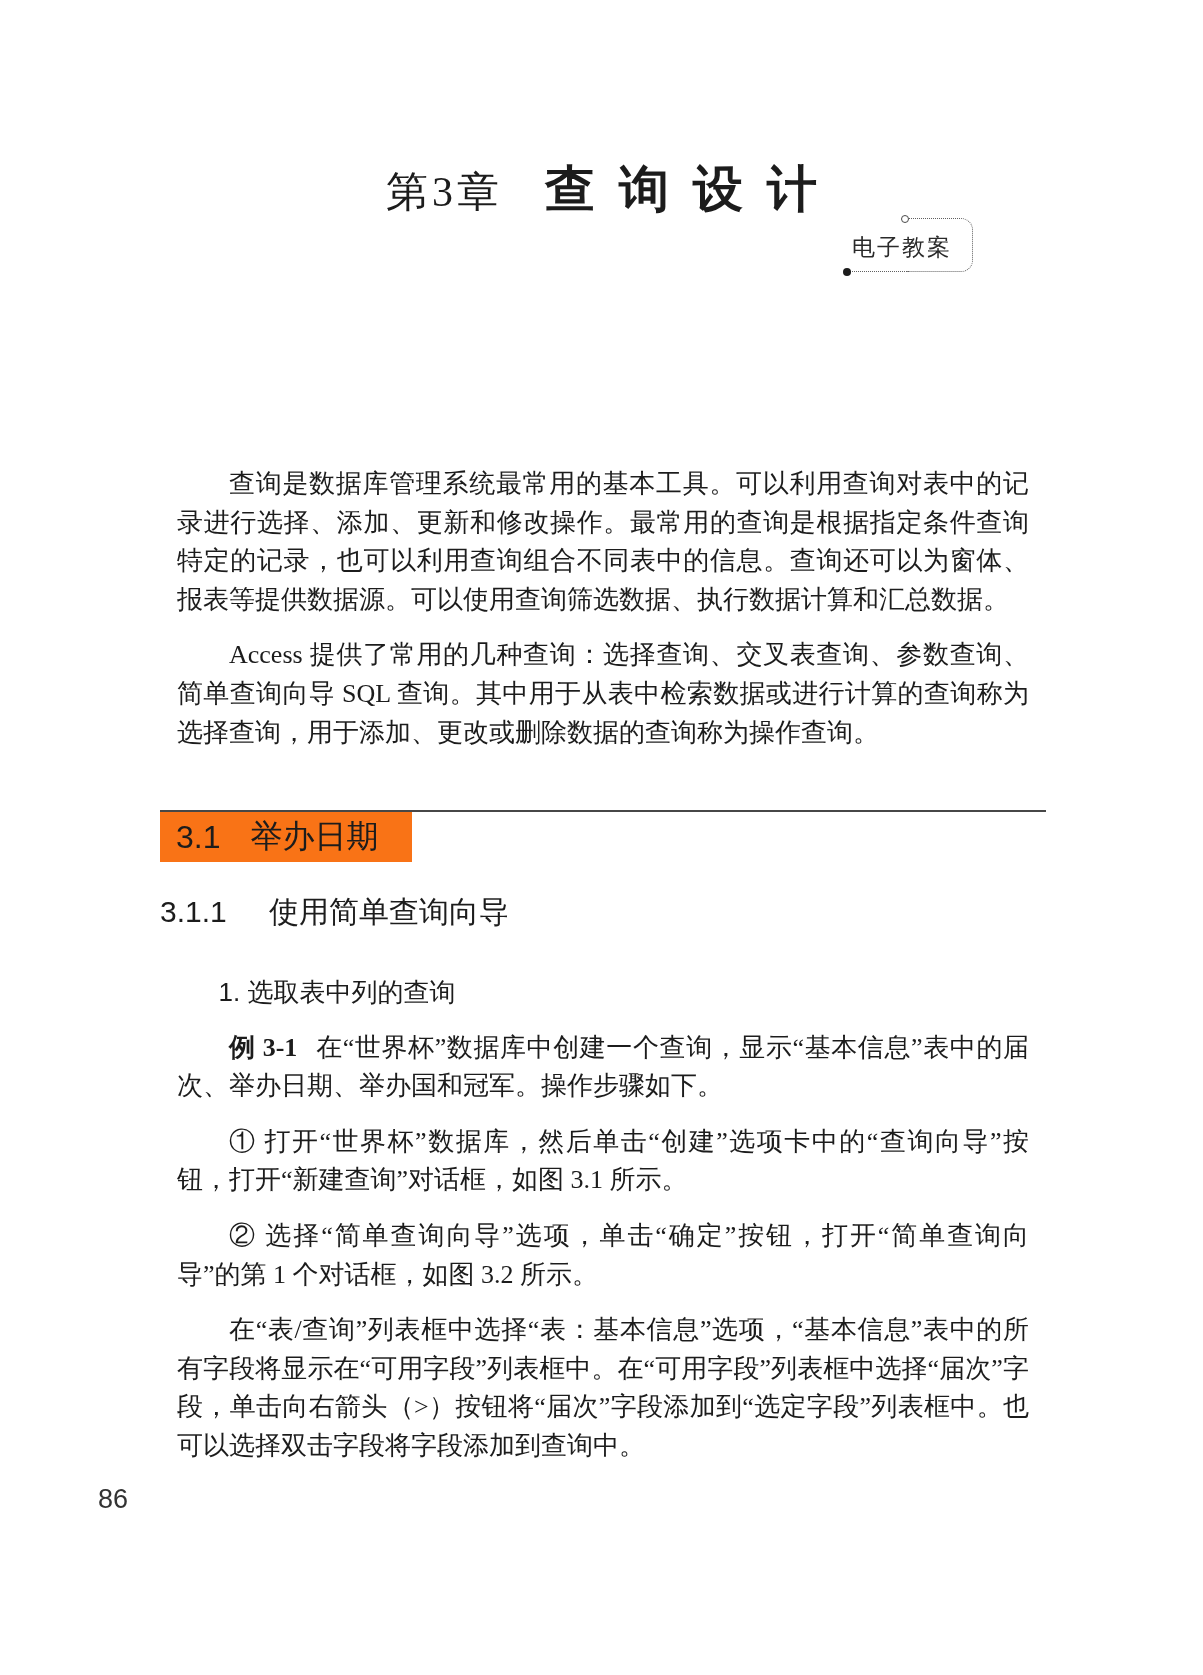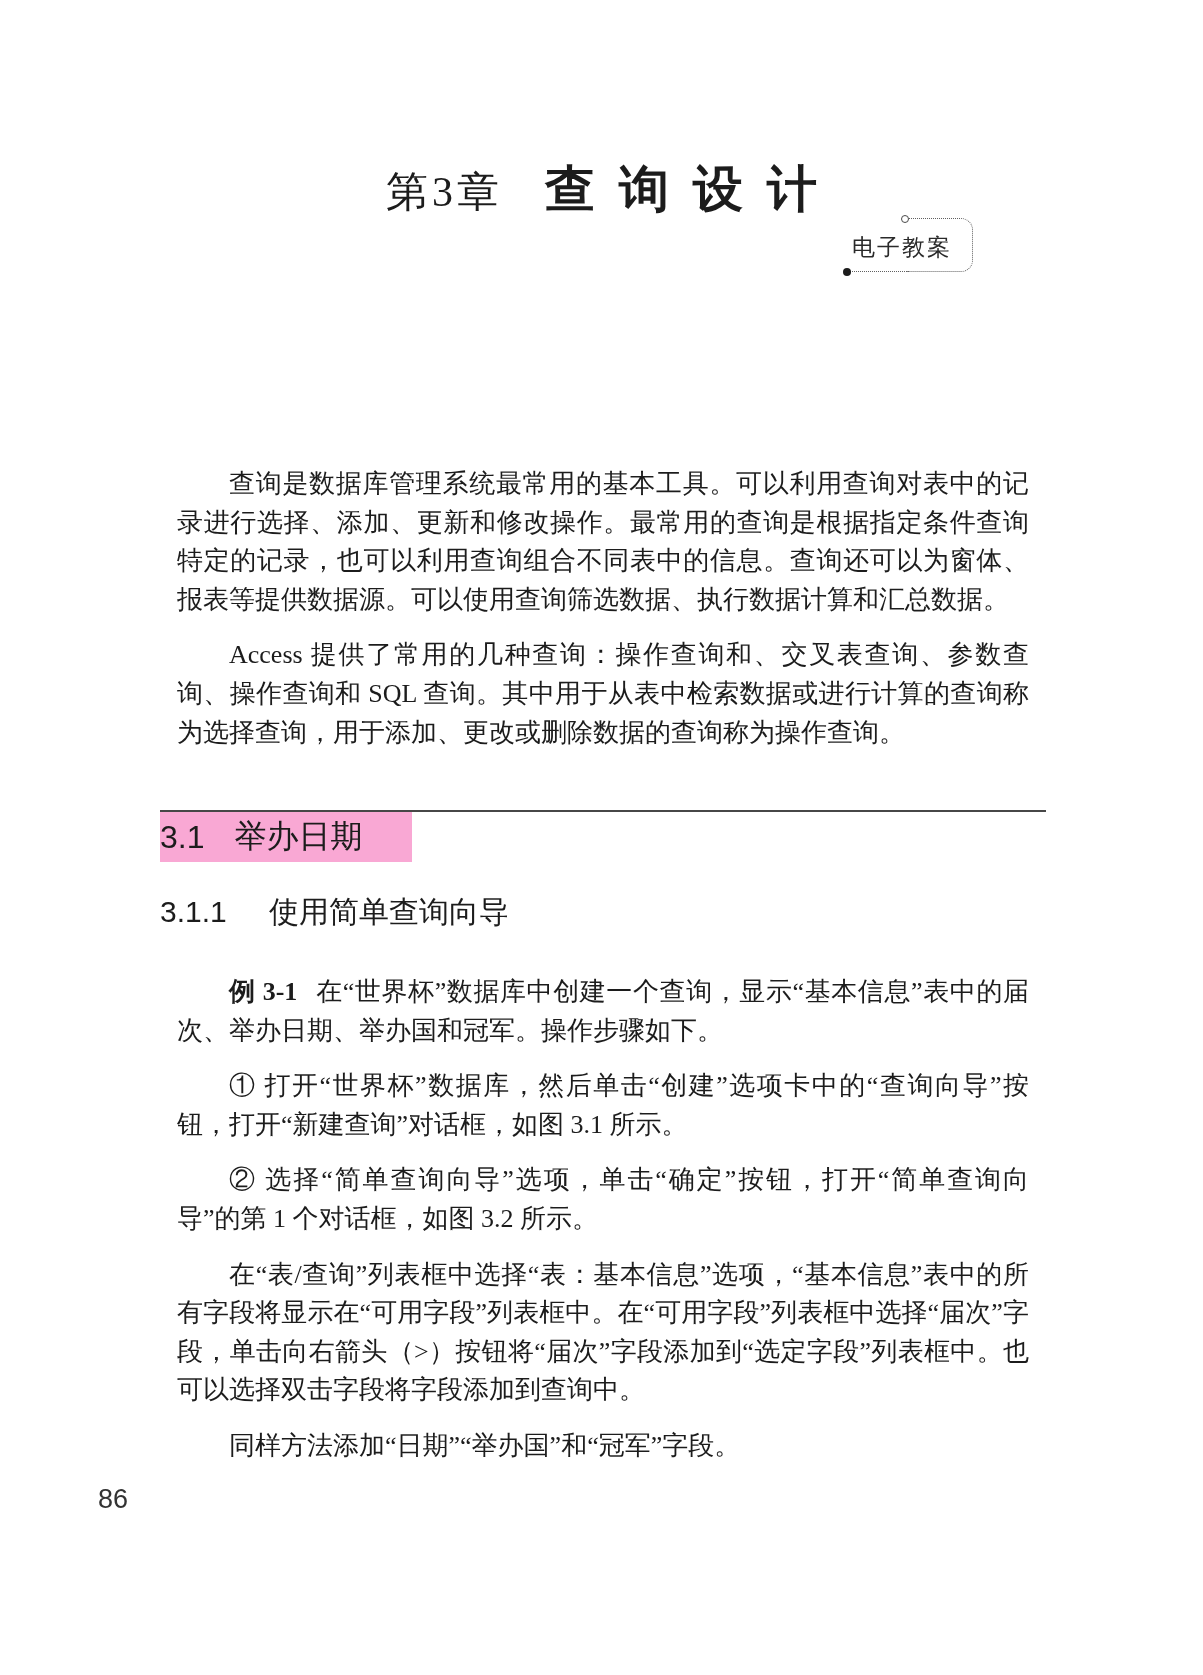--- a/index.html
+++ b/index.html
@@ -119,7 +119,7 @@
 
   <section class="textcol intro">
     <p>查询是数据库管理系统最常用的基本工具。可以利用查询对表中的记录进行选择、添加、更新和修改操作。最常用的查询是根据指定条件查询特定的记录，也可以利用查询组合不同表中的信息。查询还可以为窗体、报表等提供数据源。可以使用查询筛选数据、执行数据计算和汇总数据。</p>
-    <p>Access 提供了常用的几种查询：操作查询和、交叉表查询、参数查询、操作查询和 SQL 查询。其中用于从表中检索数据或进行计算的查询称为选择查询，用于添加、更改或删除数据的查询称为操作查询。</p>
+    <p>Access 提供了常用的几种查询：选择查询、交叉表查询、参数查询、简单查询向导 SQL 查询。其中用于从表中检索数据或进行计算的查询称为选择查询，用于添加、更改或删除数据的查询称为操作查询。</p>
   </section>
 
   <div class="sec-rule"></div>

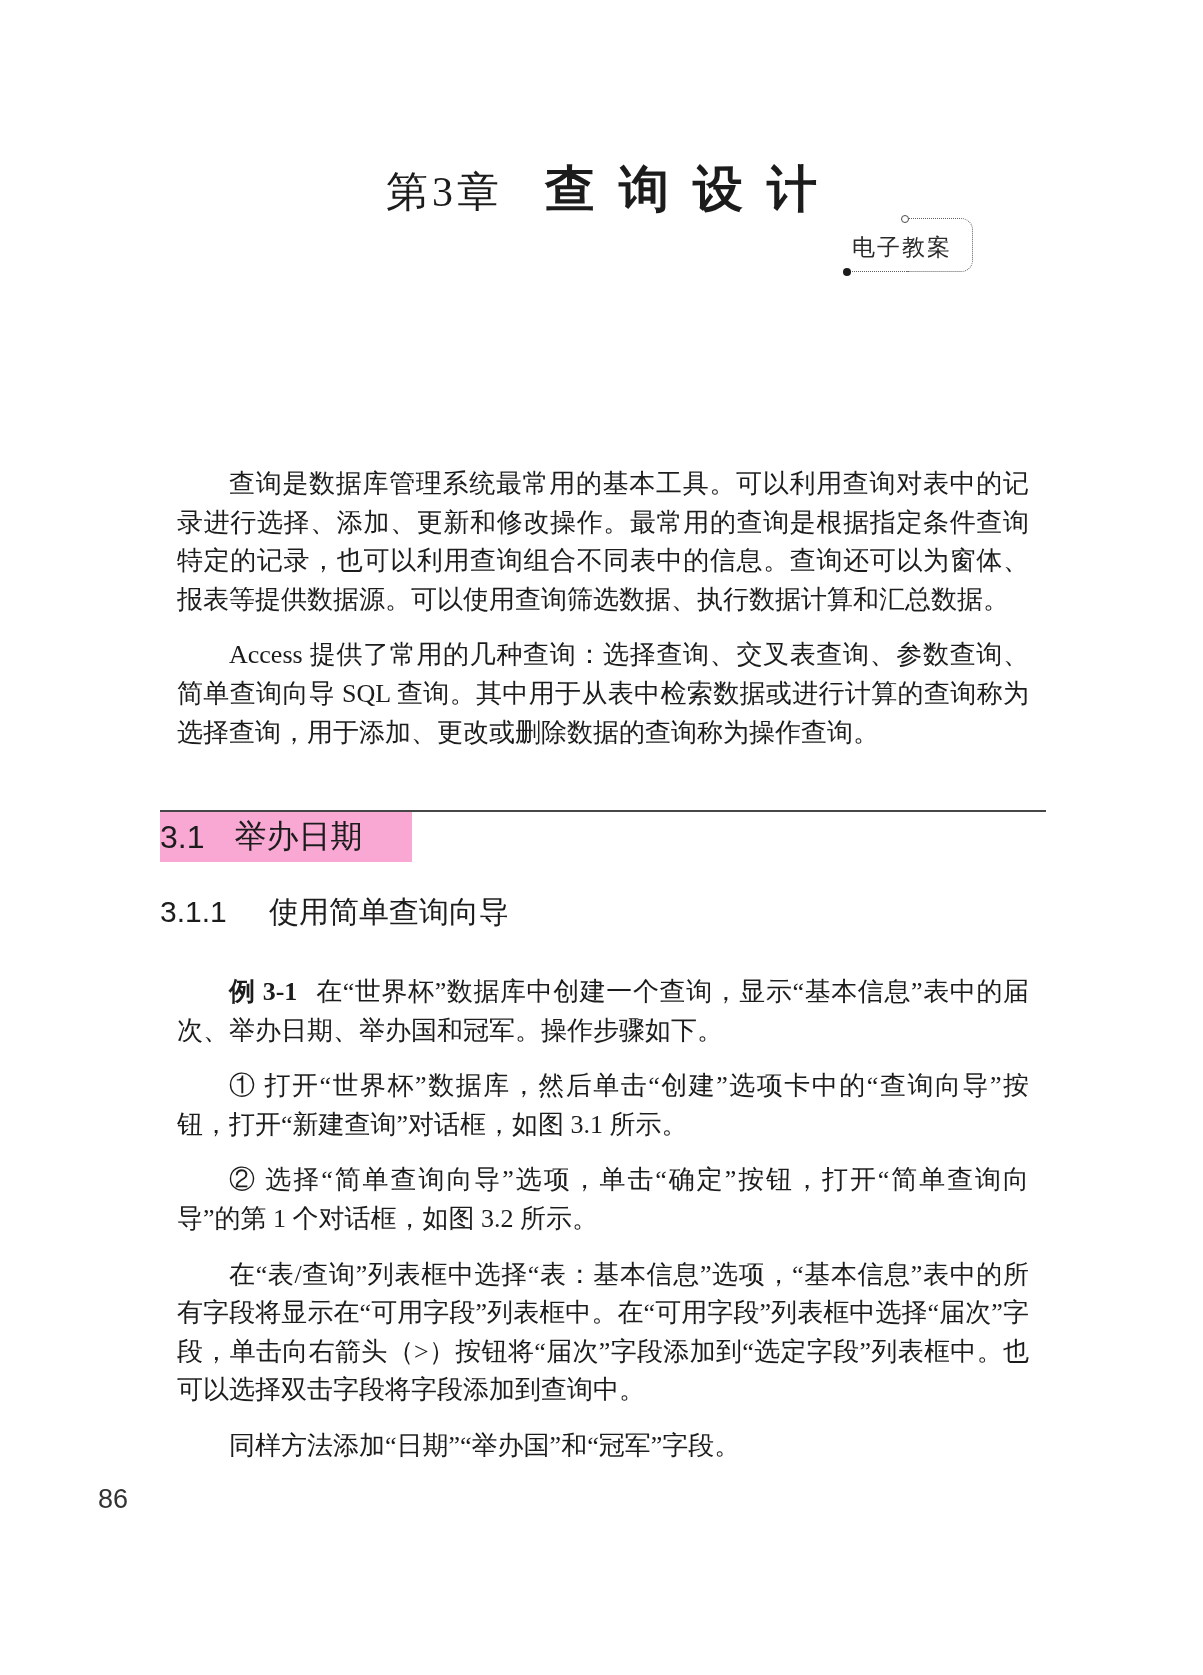--- a/index.html
+++ b/index.html
@@ -67,11 +67,11 @@
   }
   .sec-box {
     position: absolute; left: 160px; top: 812px; width: 252px; height: 50px;
-    background: #f9a8d4;
+    background: #f97316;
     display: flex; align-items: center;
     font-family: "Liberation Sans", "DejaVu Sans", sans-serif;
     font-size: 32px; color: #1c1c1c;
-    box-sizing: border-box;
+    padding-left: 16px; box-sizing: border-box;
     white-space: nowrap;
   }
   .sec-box .sec-no { margin-right: 30px; }

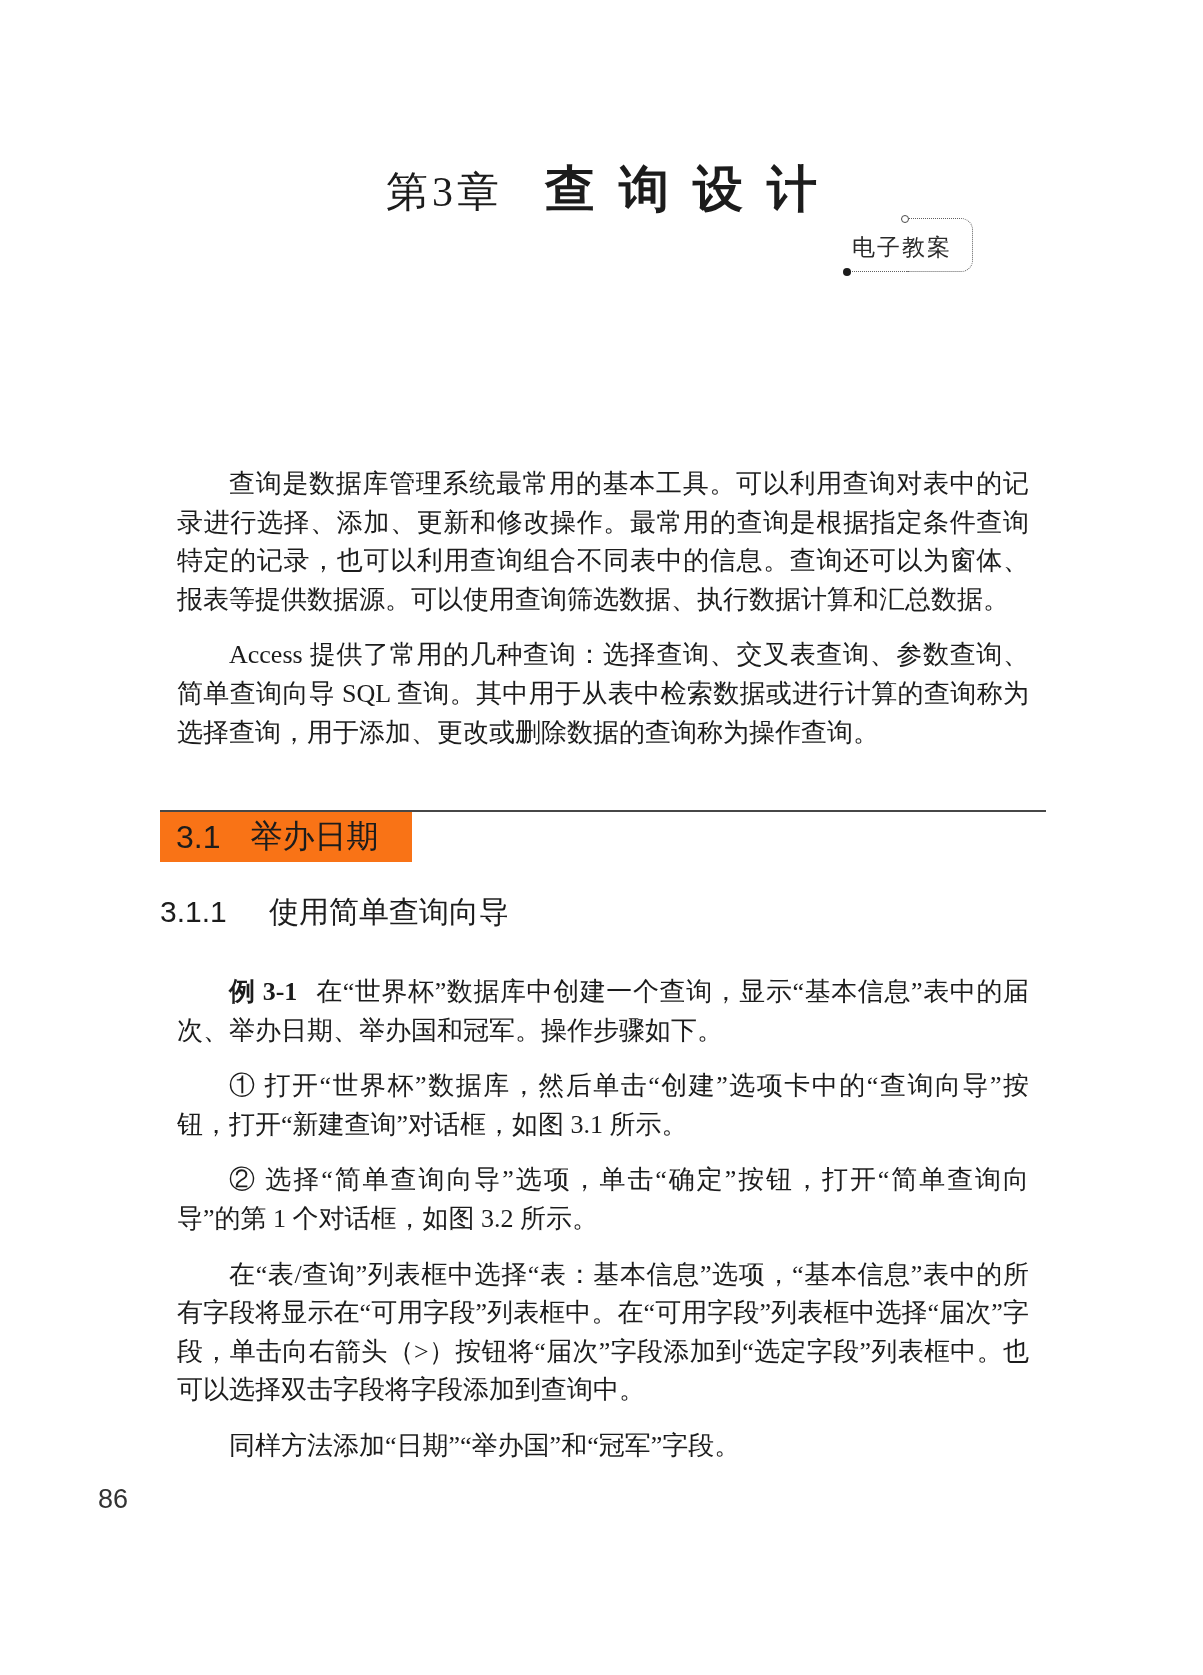--- a/index.html
+++ b/index.html
@@ -134,6 +134,7 @@
   </h3>
 
   <section class="textcol body2">
+    <p class="list-head">1. 选取表中列的查询</p>
     <p>
       <span class="example-label">例 3-1</span><span>在“世界杯”数据库中创建一个查询，显示“基本信息”表中的届次、举办日期、举办国和冠军。操作步骤如下。</span>
     </p>

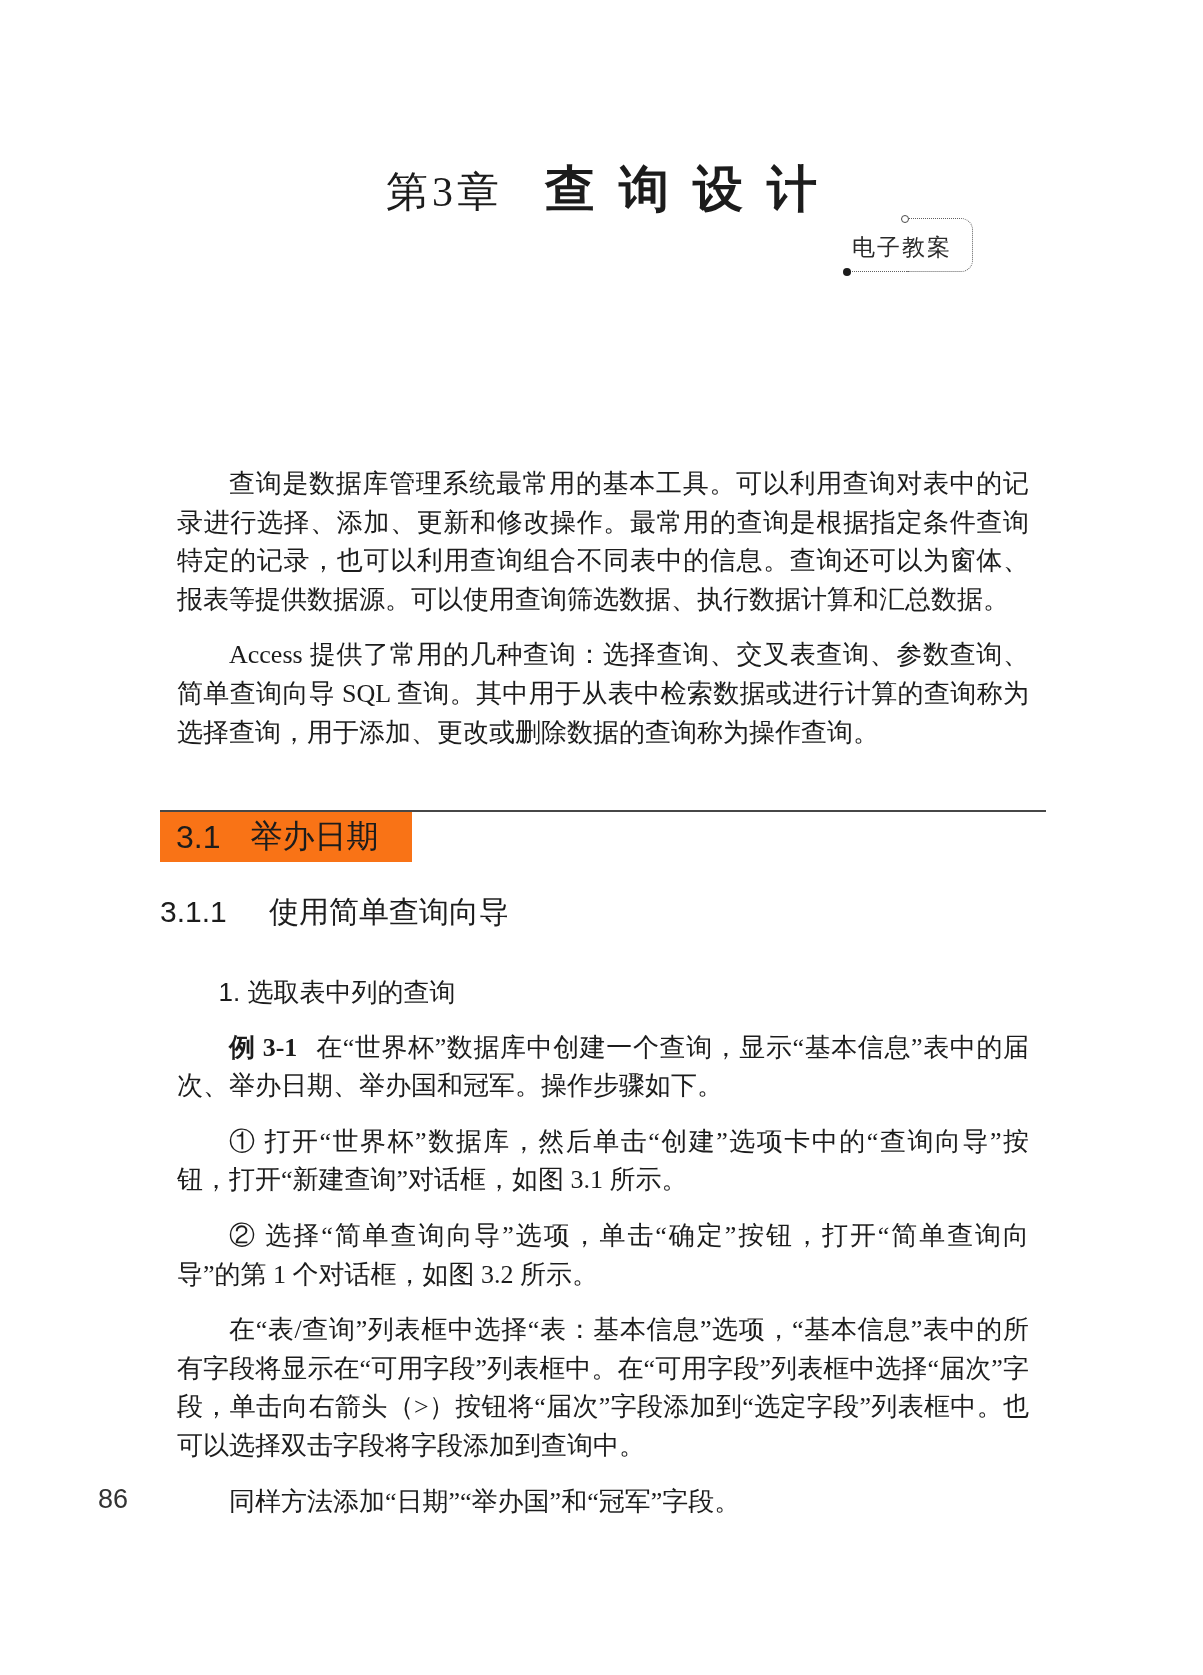--- a/index.html
+++ b/index.html
@@ -141,7 +141,6 @@
     <p>① 打开“世界杯”数据库，然后单击“创建”选项卡中的“查询向导”按钮，打开“新建查询”对话框，如图 3.1 所示。</p>
     <p>② 选择“简单查询向导”选项，单击“确定”按钮，打开“简单查询向导”的第 1 个对话框，如图 3.2 所示。</p>
     <p>在“表/查询”列表框中选择“表：基本信息”选项，“基本信息”表中的所有字段将显示在“可用字段”列表框中。在“可用字段”列表框中选择“届次”字段，单击向右箭头（&gt;）按钮将“届次”字段添加到“选定字段”列表框中。也可以选择双击字段将字段添加到查询中。</p>
-    <p>同样方法添加“日期”“举办国”和“冠军”字段。</p>
   </section>
 
   <div class="pageno">86</div>

